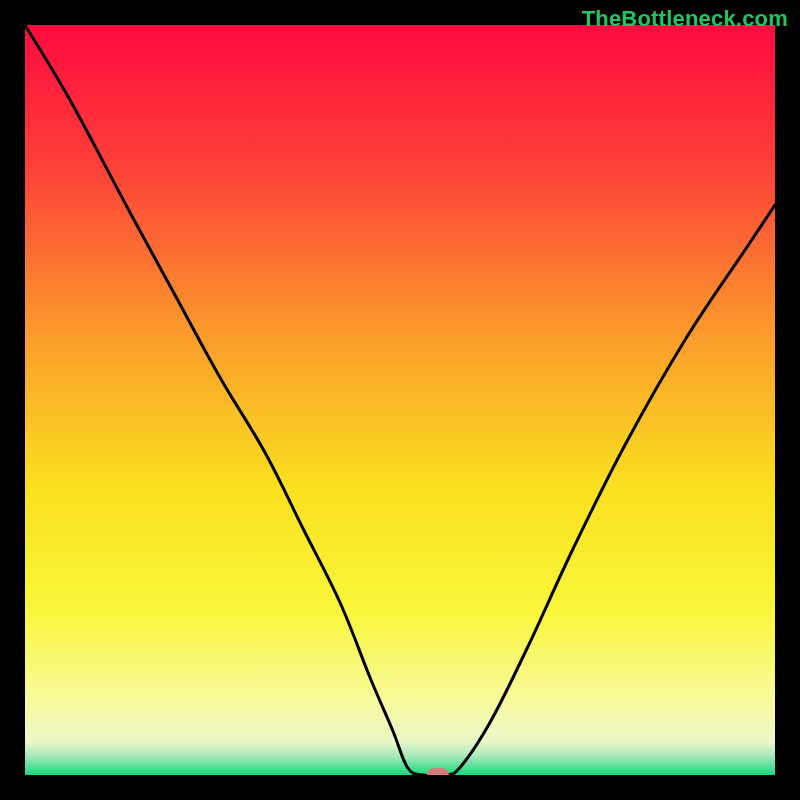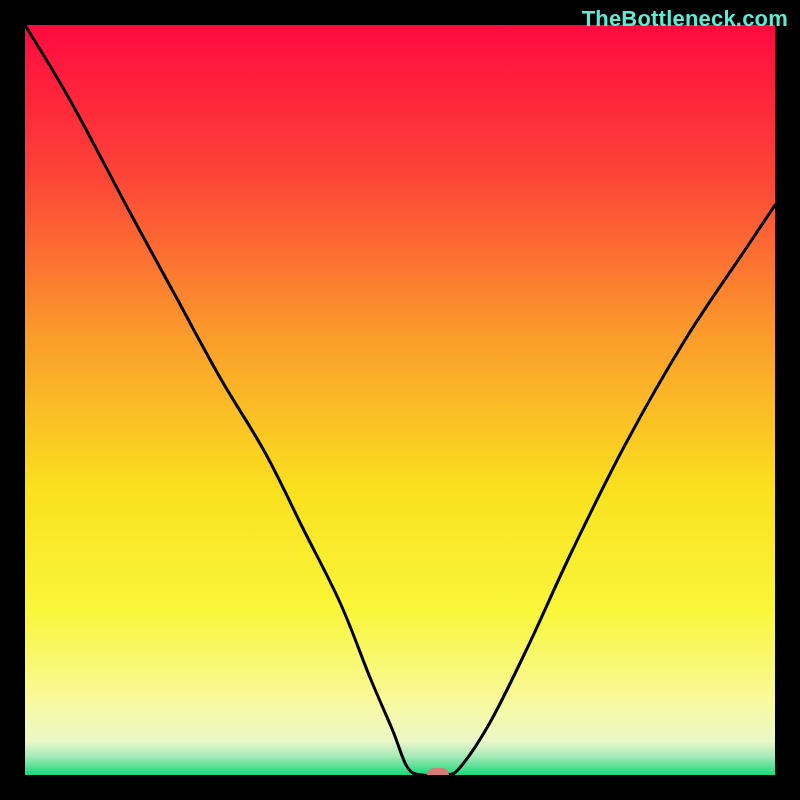--- a/index.html
+++ b/index.html
@@ -21,7 +21,7 @@
     position: absolute;
     top: 6px;
     right: 12px;
-    color: #5eead4;
+    color: #22c55e;
     font-size: 22px;
     font-weight: 600;
     letter-spacing: 0.2px;

